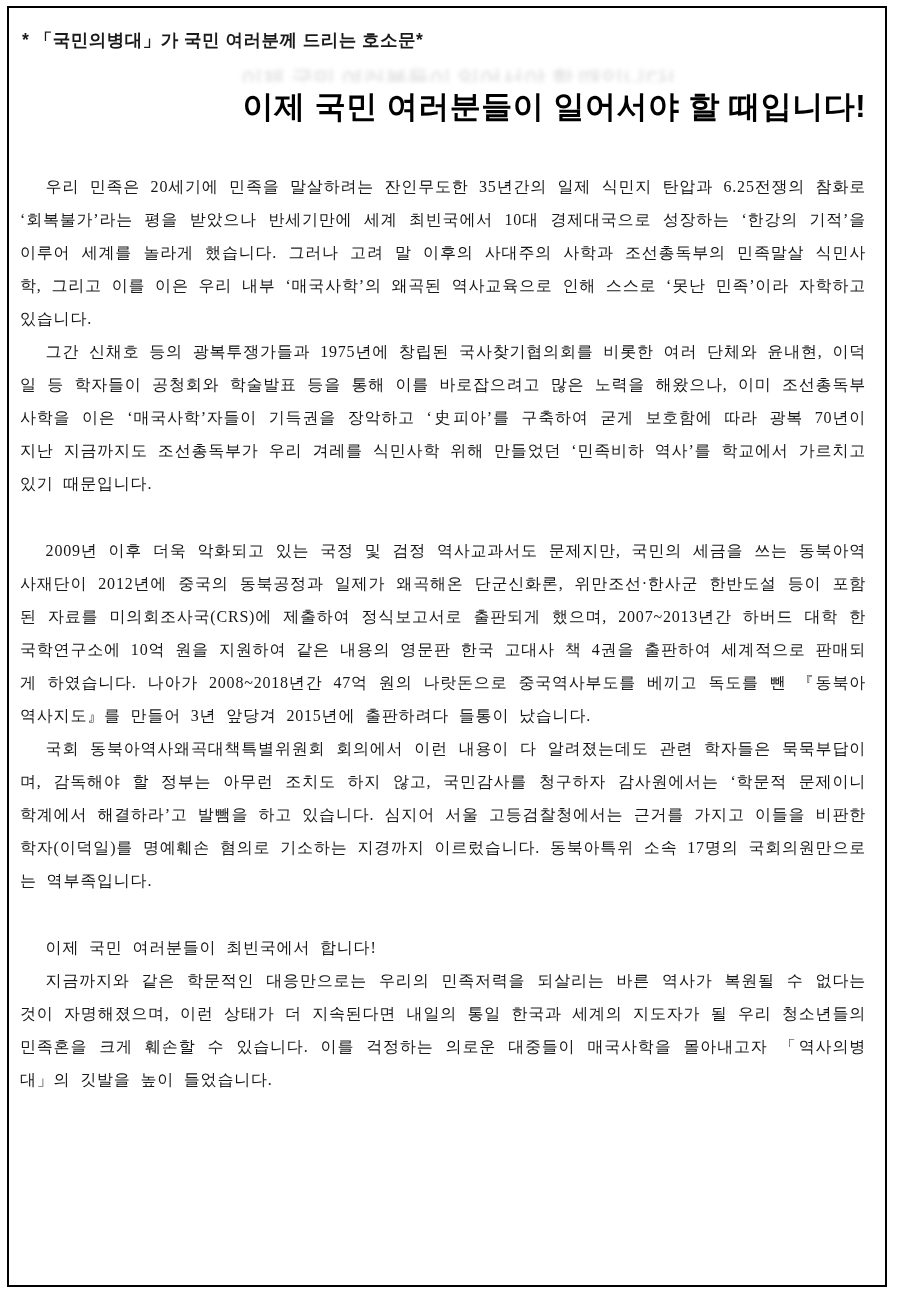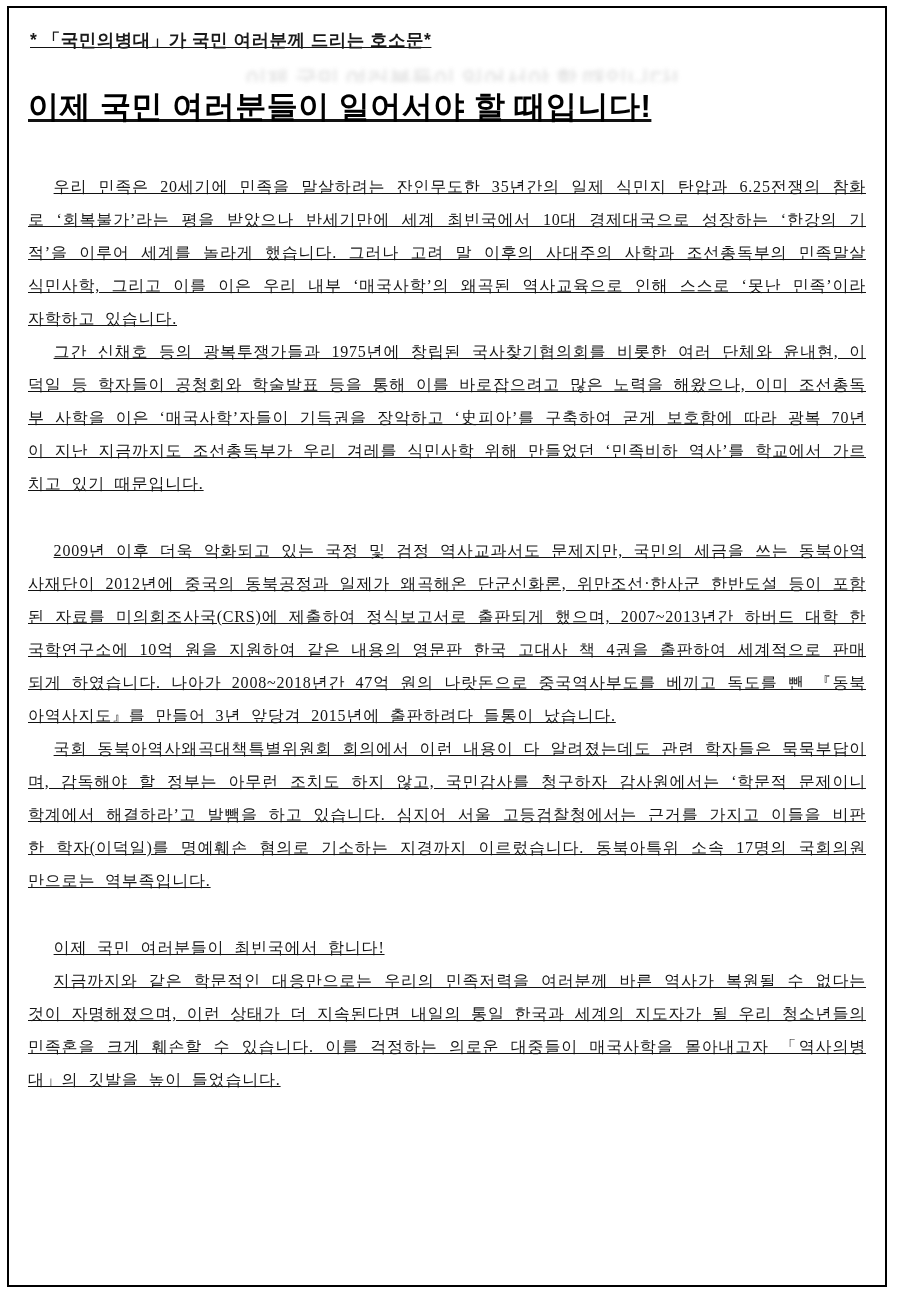--- a/index.html
+++ b/index.html
@@ -31,10 +31,9 @@
     top: 8px;
     width: 876px;
     height: 1277px;
-    padding: 16px 19px 0 19px;
+    padding: 16px 19px 0 11px;
     box-sizing: border-box;
     overflow: hidden;
-    text-decoration: underline;
   }
   .header-note {
     font-family: "Liberation Sans", "DejaVu Sans", sans-serif;

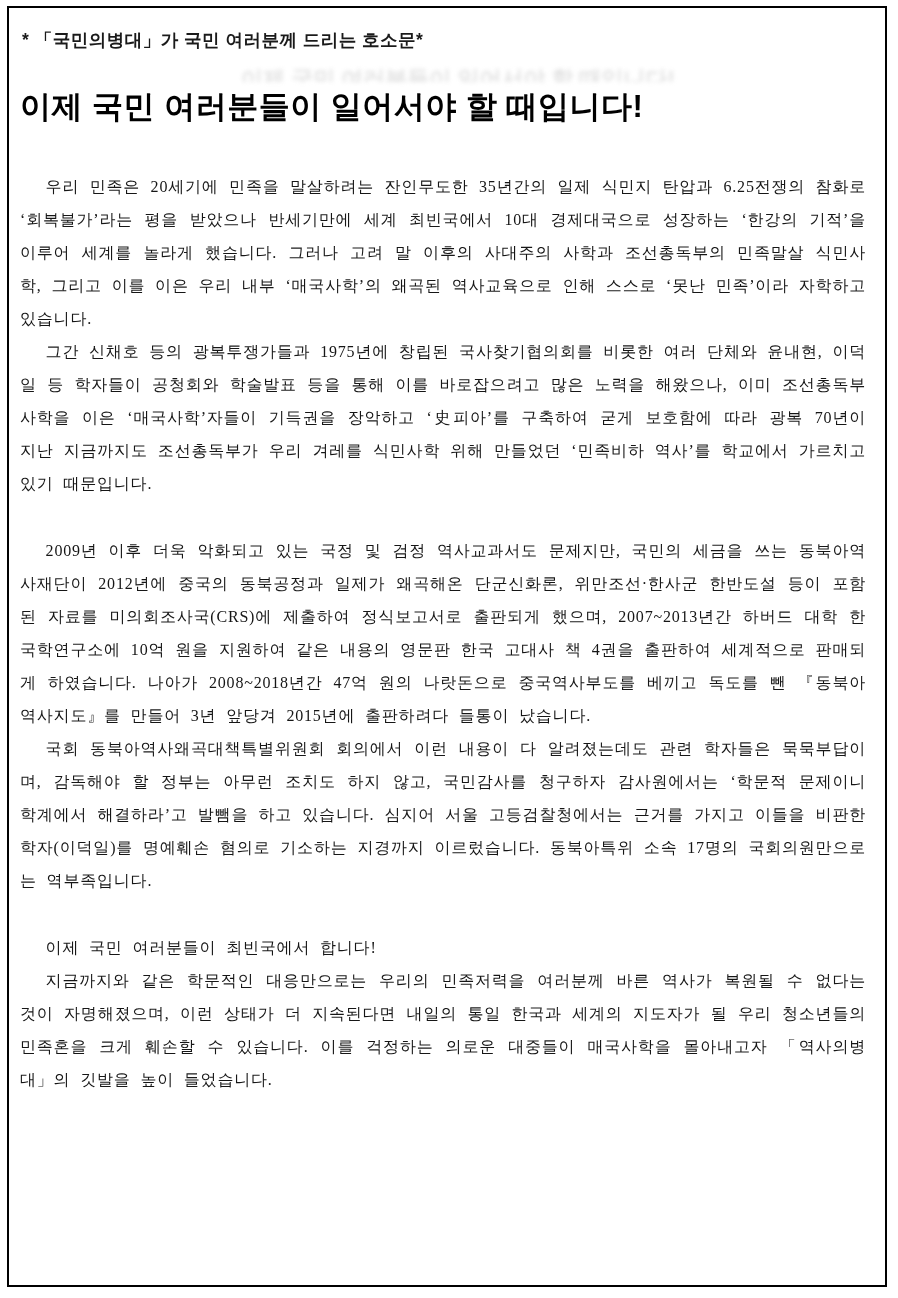--- a/index.html
+++ b/index.html
@@ -59,7 +59,7 @@
   }
   .doc-title {
     margin-top: 4px;
-    text-align: left;
+    text-align: right;
     font-family: "Liberation Sans", "DejaVu Sans", sans-serif;
     font-weight: 900;
     font-size: 31px;

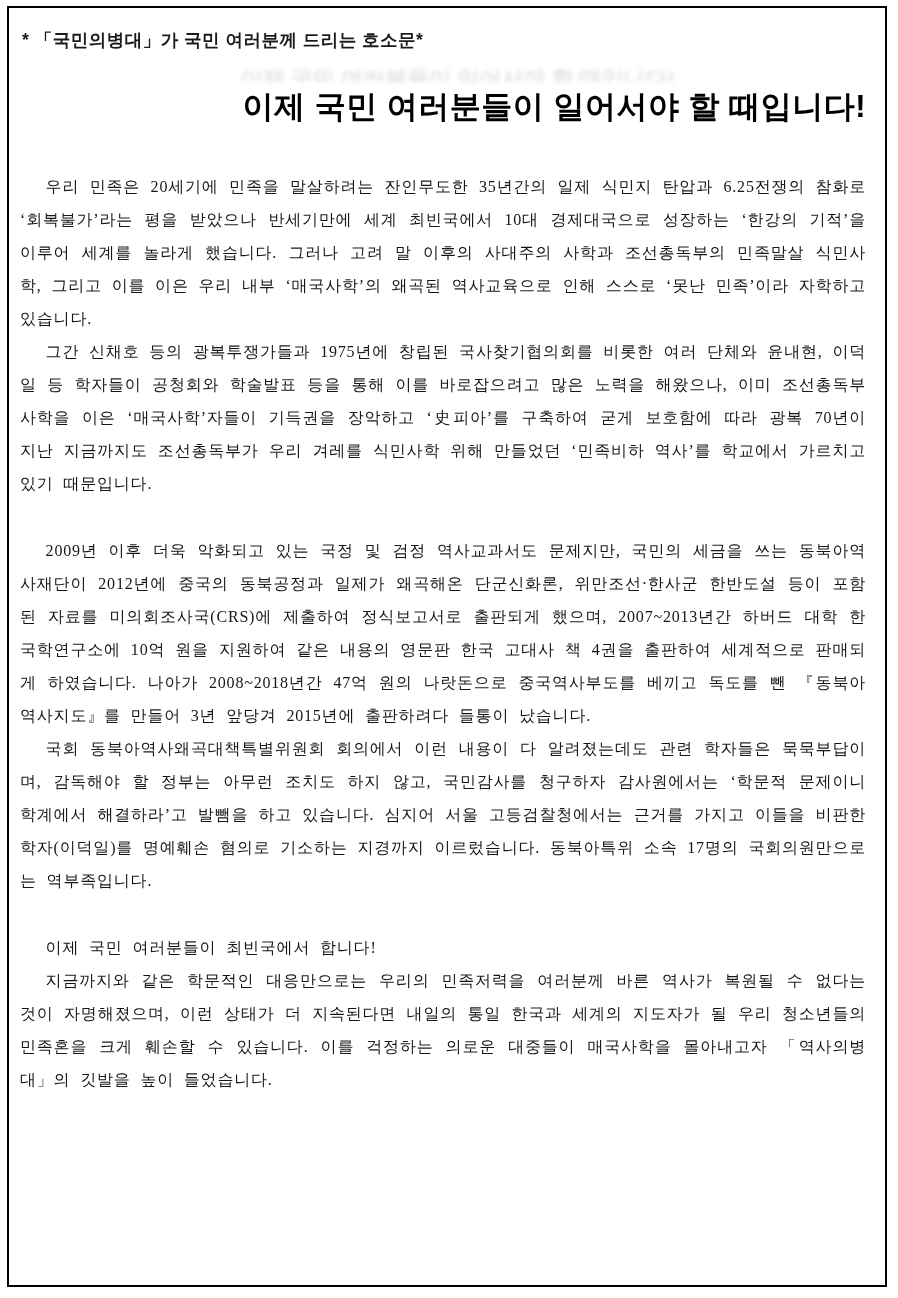--- a/index.html
+++ b/index.html
@@ -103,7 +103,7 @@
     <p class="gap-before">2009년 이후 더욱 악화되고 있는 국정 및 검정 역사교과서도 문제지만, 국민의 세금을 쓰는 동북아역사재단이 2012년에 중국의 동북공정과 일제가 왜곡해온 단군신화론, 위만조선·한사군 한반도설 등이 포함된 자료를 미의회조사국(CRS)에 제출하여 정식보고서로 출판되게 했으며, 2007~2013년간 하버드 대학 한국학연구소에 10억 원을 지원하여 같은 내용의 영문판 한국 고대사 책 4권을 출판하여 세계적으로 판매되게 하였습니다. 나아가 2008~2018년간 47억 원의 나랏돈으로 중국역사부도를 베끼고 독도를 뺀 『동북아역사지도』를 만들어 3년 앞당겨 2015년에 출판하려다 들통이 났습니다.</p>
     <p>국회 동북아역사왜곡대책특별위원회 회의에서 이런 내용이 다 알려졌는데도 관련 학자들은 묵묵부답이며, 감독해야 할 정부는 아무런 조치도 하지 않고, 국민감사를 청구하자 감사원에서는 ‘학문적 문제이니 학계에서 해결하라’고 발뺌을 하고 있습니다. 심지어 서울 고등검찰청에서는 근거를 가지고 이들을 비판한 학자(이덕일)를 명예훼손 혐의로 기소하는 지경까지 이르렀습니다. 동북아특위 소속 17명의 국회의원만으로는 역부족입니다.</p>
     <p class="gap-before">이제 국민 여러분들이 최빈국에서 합니다!</p>
-    <p>지금까지와 같은 학문적인 대응만으로는 우리의 민족저력을 여러분께 바른 역사가 복원될 수 없다는 것이 자명해졌으며, 이런 상태가 더 지속된다면 내일의 통일 한국과 세계의 지도자가 될 우리 청소년들의 민족혼을 크게 훼손할 수 있습니다. 이를 걱정하는 의로운 대중들이 매국사학을 몰아내고자 「역사의병대」의 깃발을 높이 들었습니다.</p>
+    <p>지금까지와 같은 학문적인 대응만으로는 우리의 민족저력을 되살리는 바른 역사가 복원될 수 없다는 것이 자명해졌으며, 이런 상태가 더 지속된다면 내일의 통일 한국과 세계의 지도자가 될 우리 청소년들의 민족혼을 크게 훼손할 수 있습니다. 이를 걱정하는 의로운 대중들이 매국사학을 몰아내고자 「역사의병대」의 깃발을 높이 들었습니다.</p>
   </div>
 
 </div>

